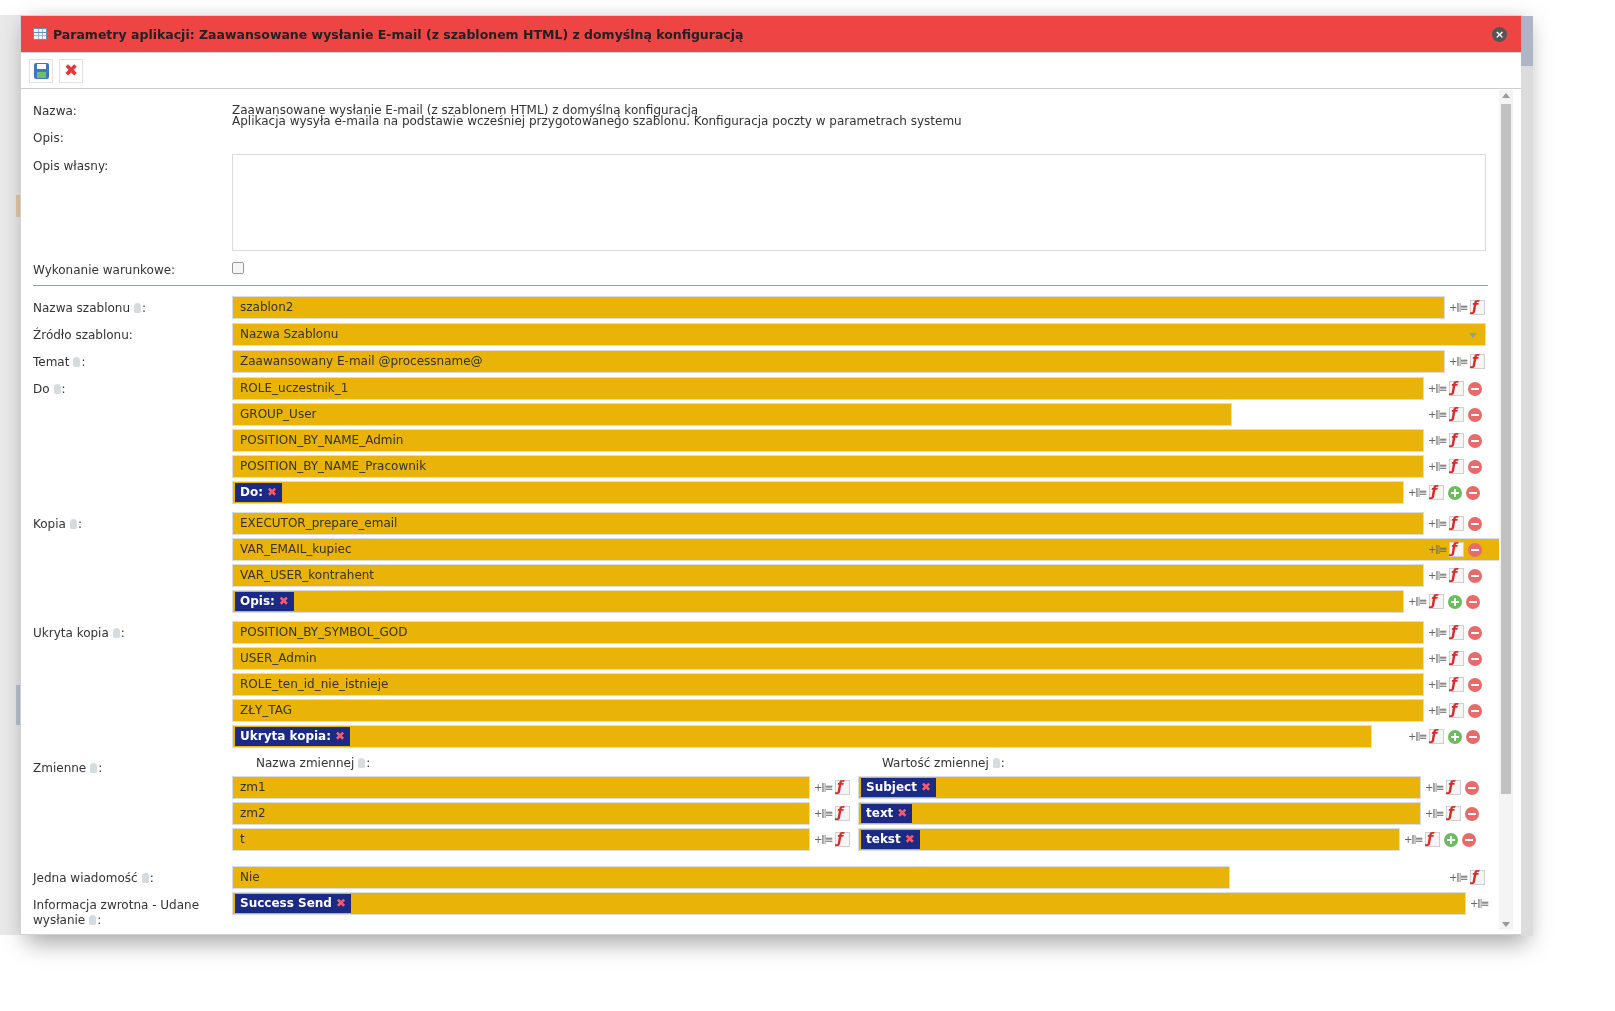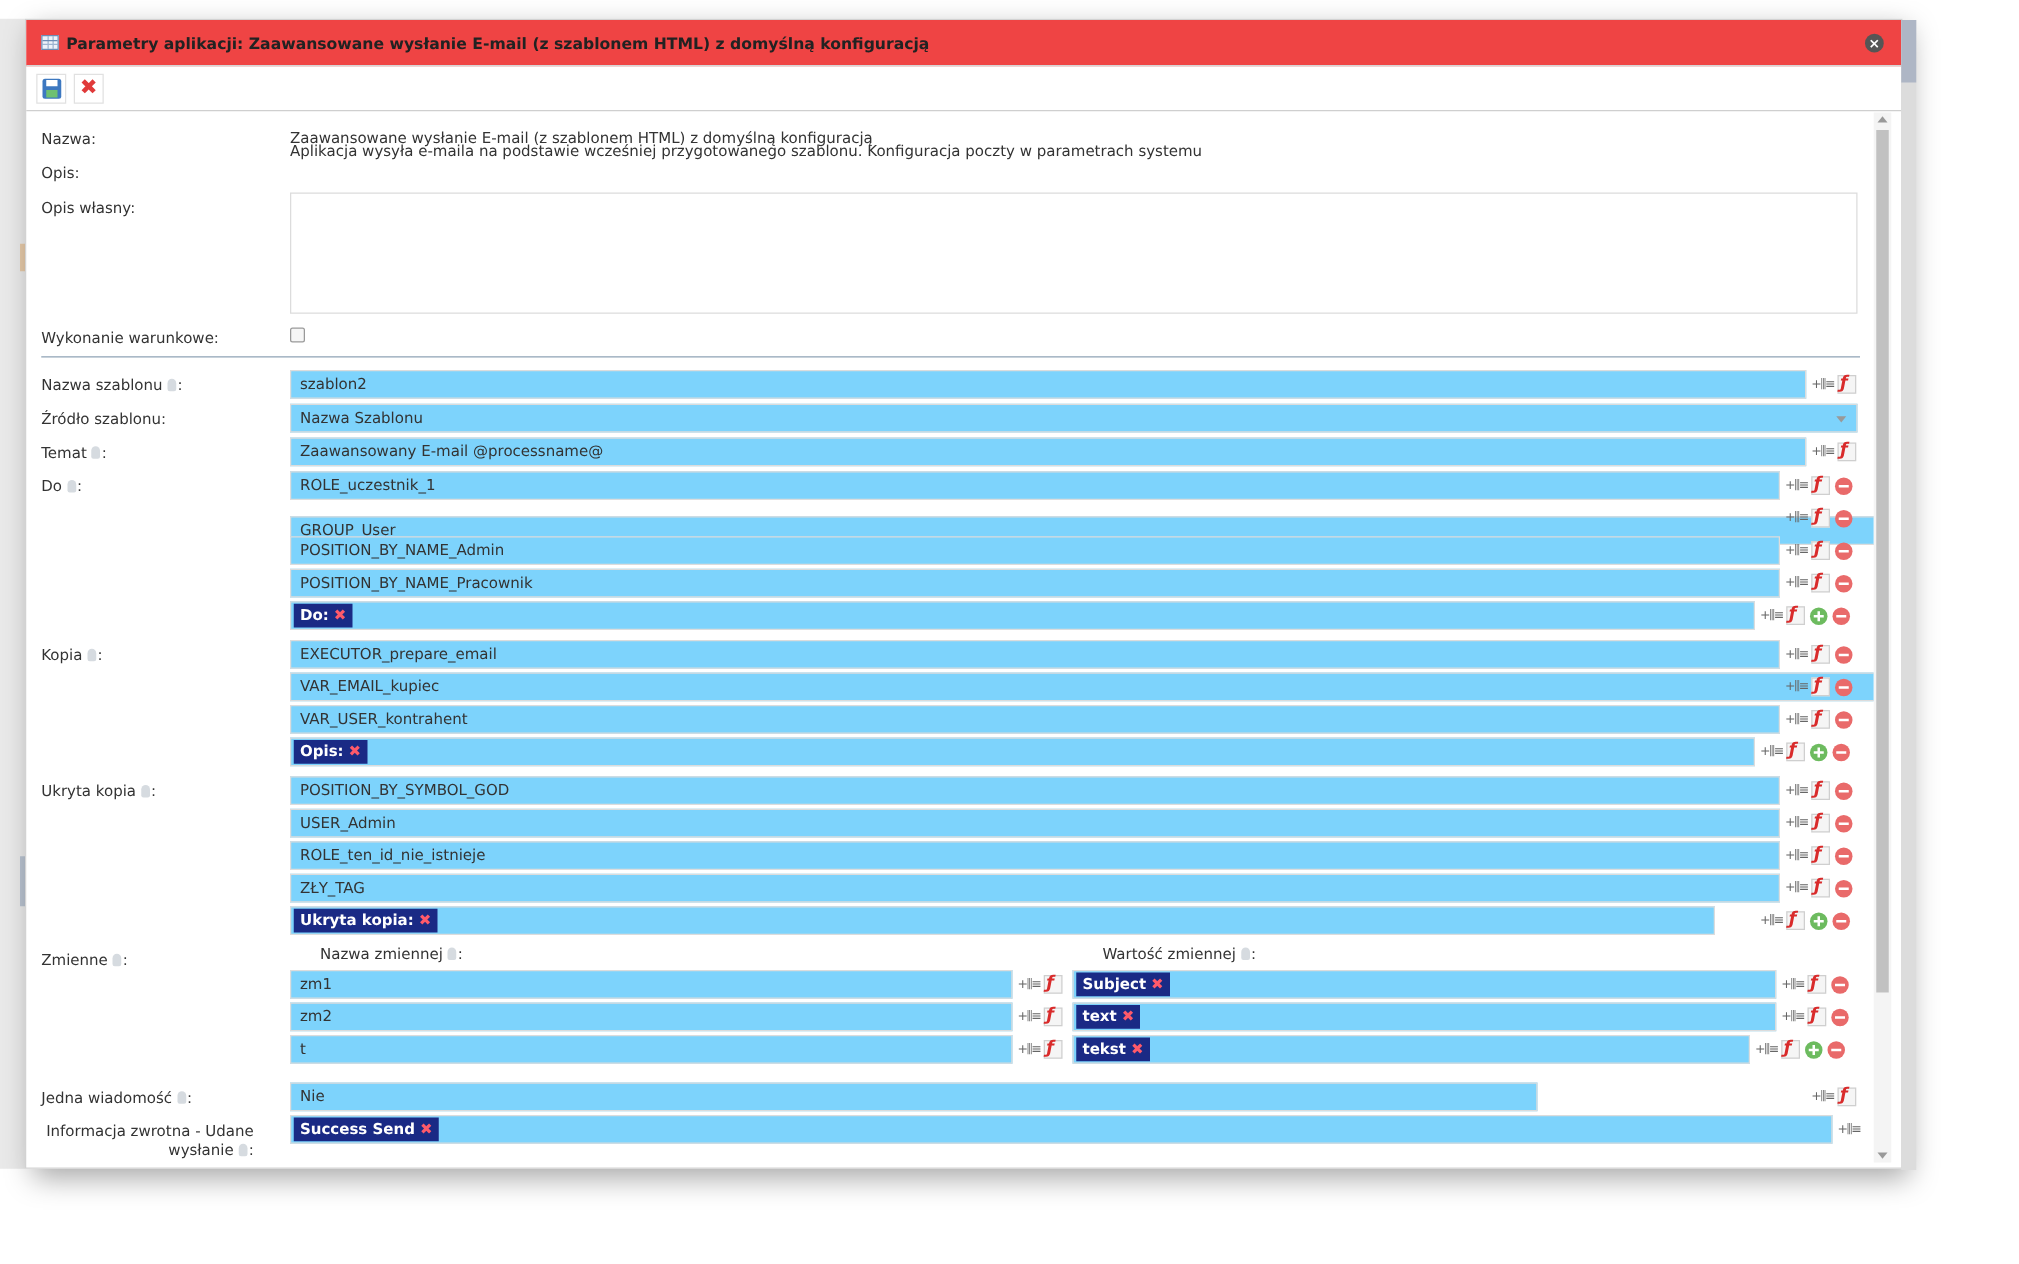--- a/index.html
+++ b/index.html
@@ -45,7 +45,7 @@
   .vscroll .arr-up { position:absolute; top:3px; left:3px; width:0; height:0; border-left:4px solid transparent; border-right:4px solid transparent; border-bottom:5px solid #999; }
   .vscroll .arr-dn { position:absolute; bottom:3px; left:3px; width:0; height:0; border-left:4px solid transparent; border-right:4px solid transparent; border-top:5px solid #999; }
   .vscroll .thumb { position:absolute; top:14px; left:2px; width:10px; height:690px; background:#c1c1c1; }
-  .lbl { position: absolute; left: 12px; color: #333; font-size: 12px; text-align: right; }
+  .lbl { position: absolute; left: 12px; color: #333; font-size: 12px; }
   .val-text { position: absolute; left: 211px; font-size: 12px; color: #333; }
   .field {
     position: absolute; height: 23px; border: 1px solid #dcdcdc; background: #7dd3fc;

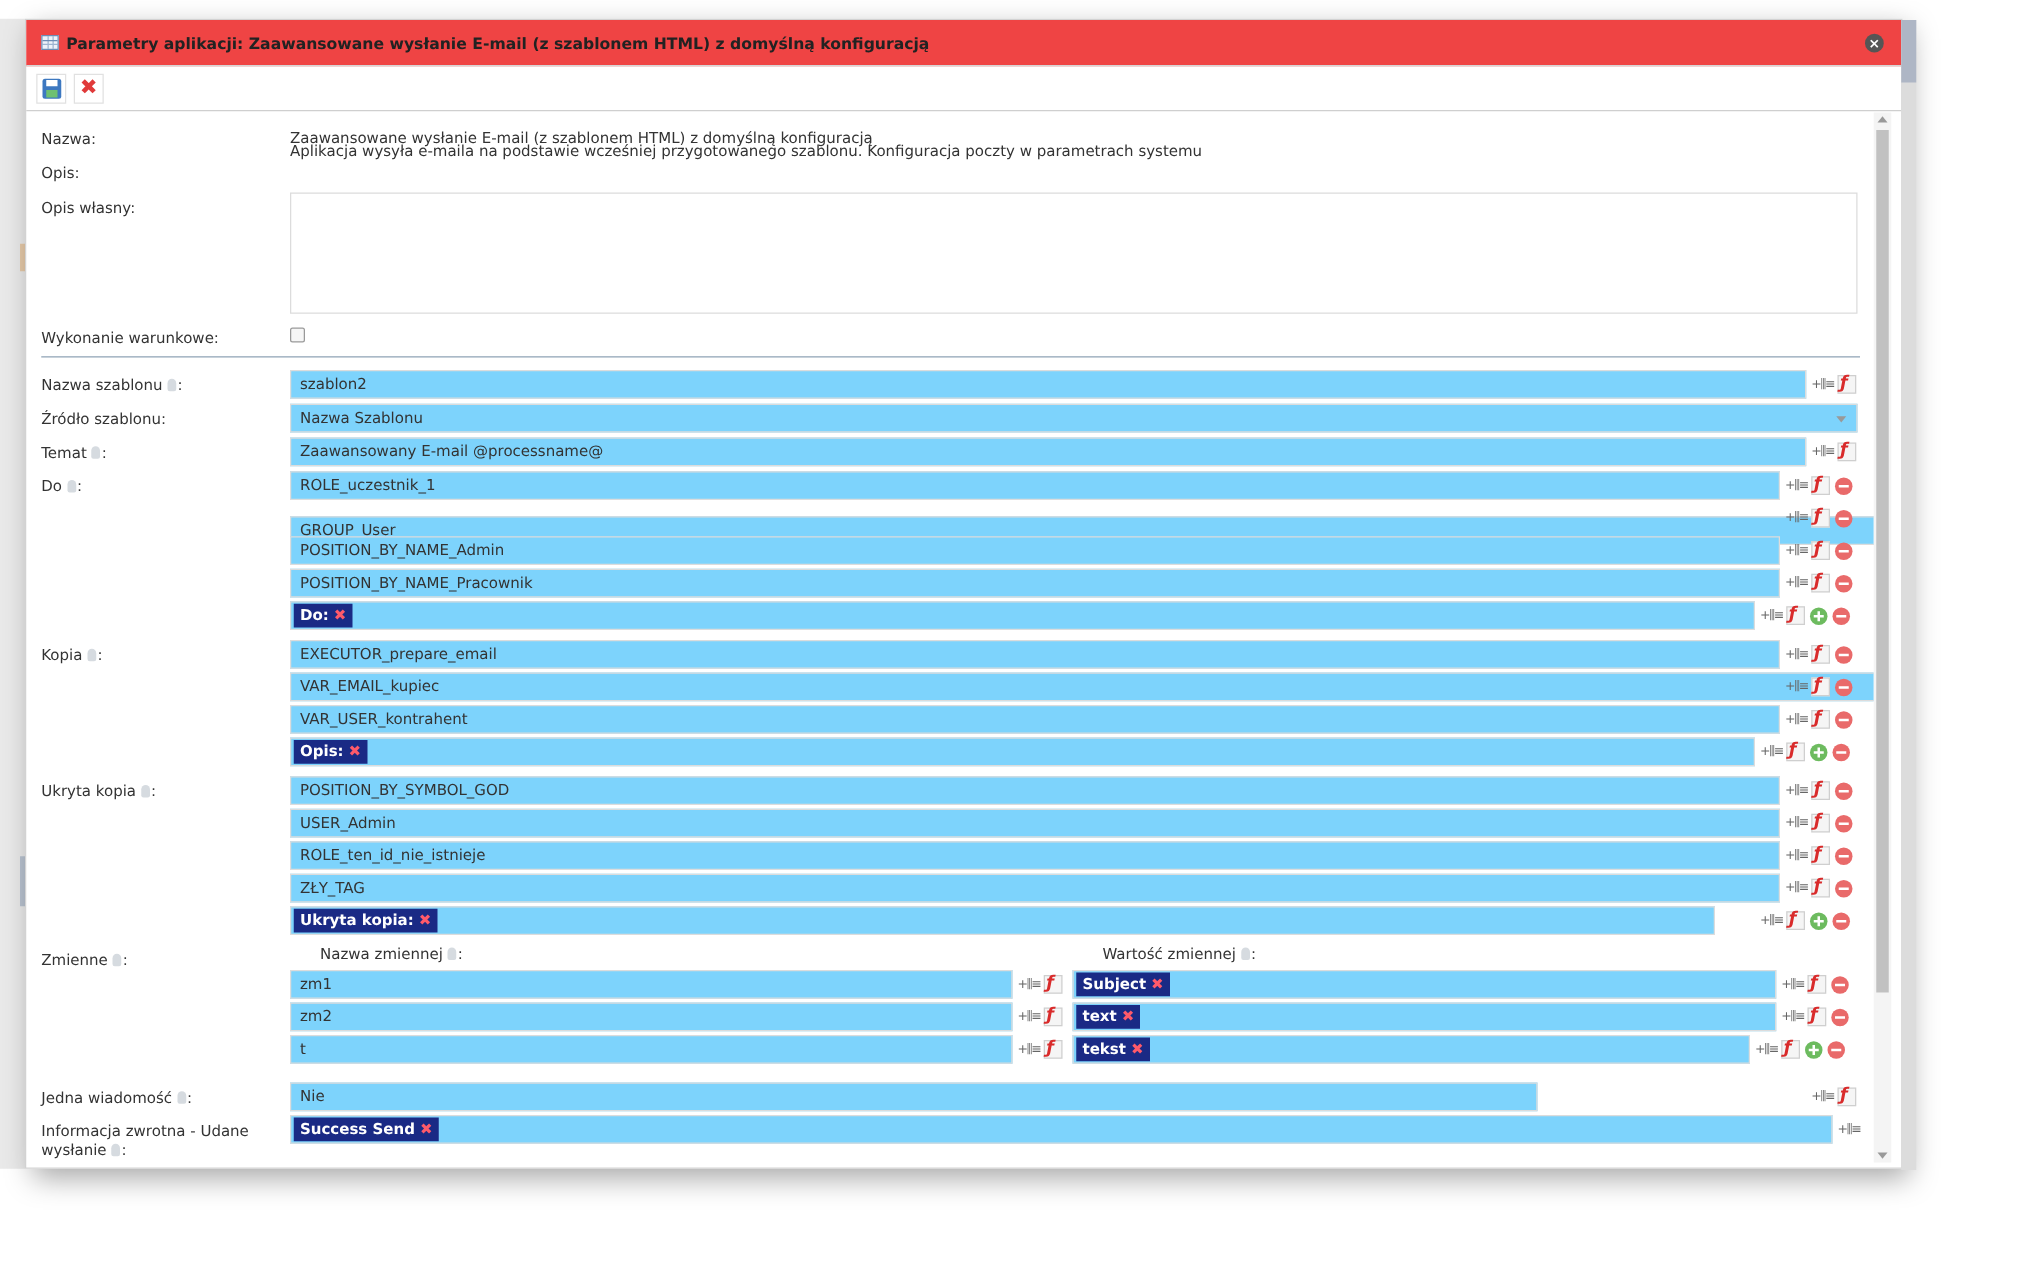--- a/index.html
+++ b/index.html
@@ -48,7 +48,7 @@
   .lbl { position: absolute; left: 12px; color: #333; font-size: 12px; }
   .val-text { position: absolute; left: 211px; font-size: 12px; color: #333; }
   .field {
-    position: absolute; height: 23px; border: 1px solid #dcdcdc; background: #7dd3fc;
+    position: absolute; height: 23px; border: 1px solid #dcdcdc; background: #eab308;
     font-size: 12px; line-height: 21px; padding-left: 7px; color: #333; white-space: nowrap;
   }
   .textarea { position:absolute; left:211px; top:64px; width:1254px; height:97px; border:1px solid #dcdcdc; }

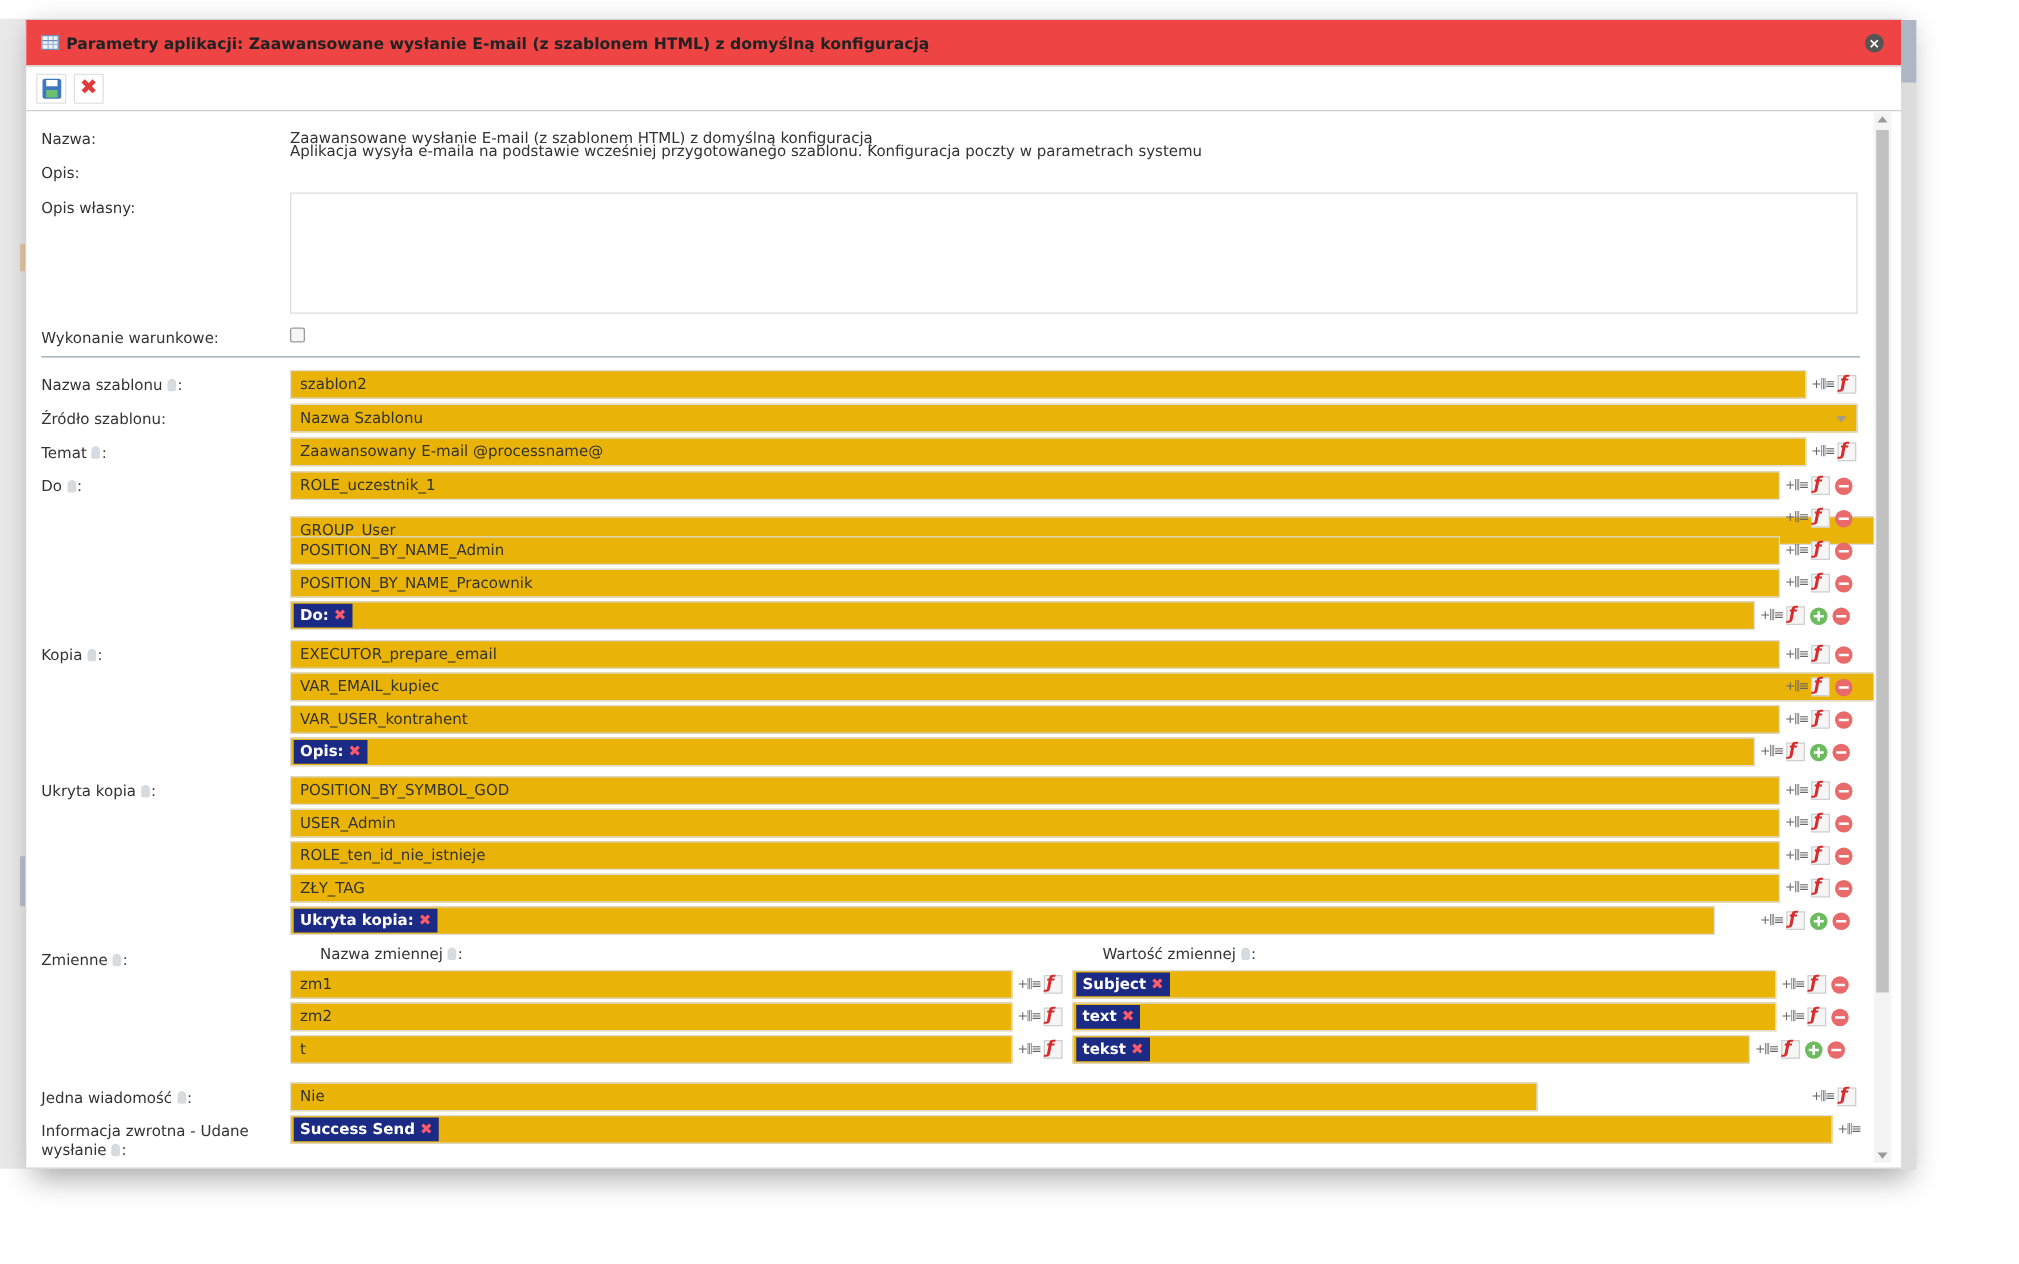--- a/index.html
+++ b/index.html
@@ -135,7 +135,7 @@
         <span class="ic-func"></span>
         <span class="ic-minus"></span>
       </div>
-    <div class="field" style="left:211px;top:323px;width:1384px">GROUP_User</div>
+    <div class="field" style="left:211px;top:313px;width:1000px">GROUP_User</div>
     <div class="icons" style="left:1407px;top:313px">
         <span class="ic-insert">+⫼≡</span>
         <span class="ic-func"></span>

